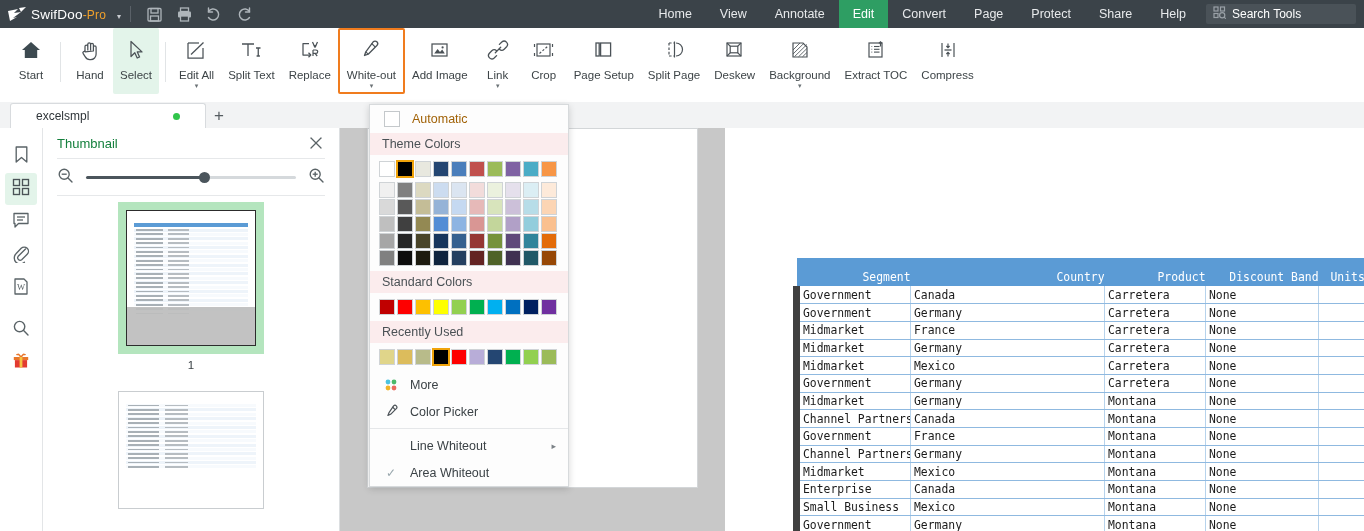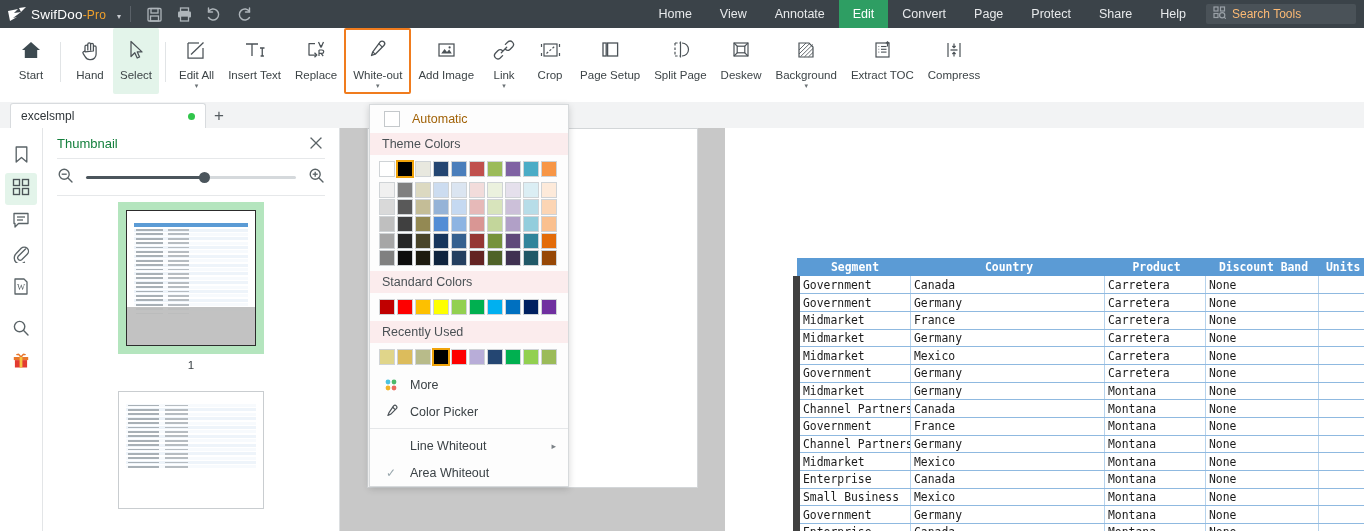--- a/index.html
+++ b/index.html
@@ -34,7 +34,7 @@
     height:20px; margin:4px 8px 0 6px; background:#4a5258; border-radius:2px;
     display:flex; align-items:center; padding:0 7px; min-width:150px;
   }
-  .search-tools .st-label{ font-size:12px; color:#fdba74; margin-left:6px; }
+  .search-tools .st-label{ font-size:12px; color:#ffffff; margin-left:6px; }
 
   
   .ribbon{

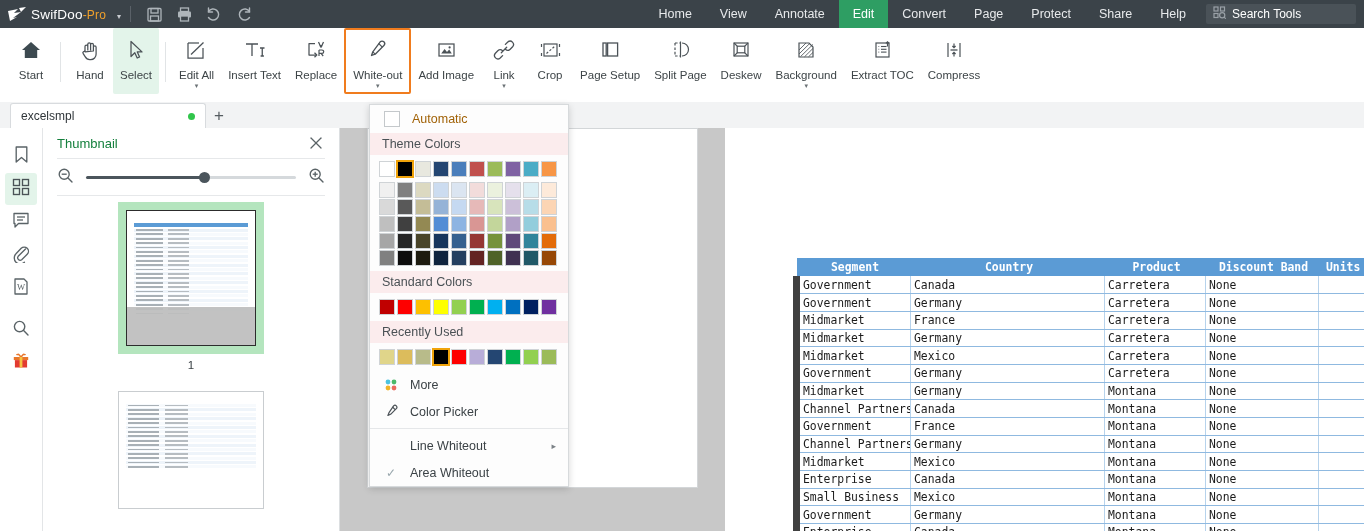--- a/index.html
+++ b/index.html
@@ -277,7 +277,7 @@
             <path d="M17 9 L21.5 9 M19.25 9 L19.25 17 M17.6 17 L20.9 17"></path>
         </svg>
       </div>
-      <div class="rb-lbl">Insert Text</div>
+      <div class="rb-lbl">Split Text</div>
     </div>
 
     <div class="rb-btn">

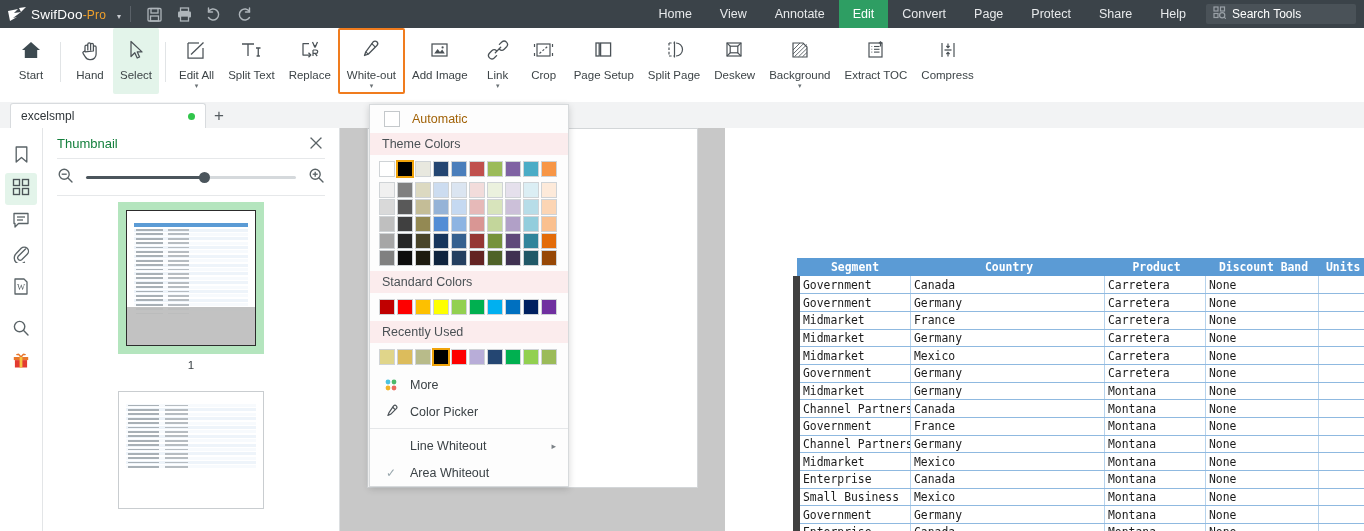--- a/index.html
+++ b/index.html
@@ -61,7 +61,7 @@
   .doc-tab{
     margin-left:10px; width:196px; height:25px; background:#fff;
     border:1px solid #d8dbde; border-bottom:none; border-radius:3px 3px 0 0;
-    display:flex; align-items:center; padding:0 10px;
+    display:flex; align-items:center; padding:0 25px;
   }
   .doc-tab .name{ font-size:12px; color:#2f3539; flex:1; }
   .doc-tab .dot{ width:7px; height:7px; border-radius:50%; background:#31c54b; }

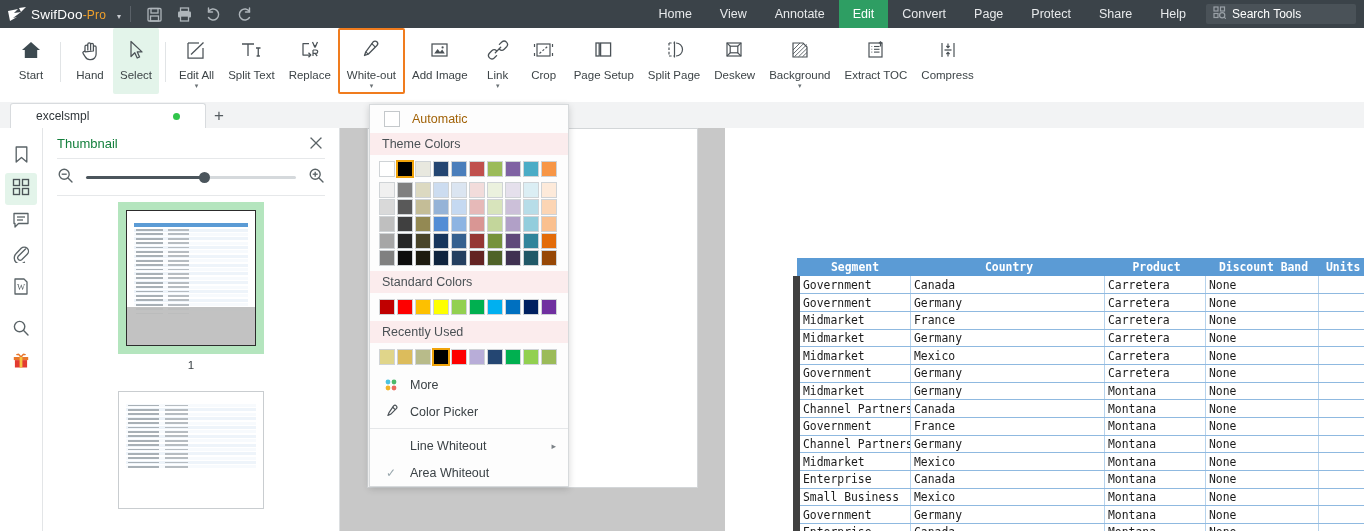--- a/index.html
+++ b/index.html
@@ -123,8 +123,8 @@
     border-collapse:collapse; table-layout:fixed;
   }
   .doctable th{
-    background:#5b9bd5; color:#ffffff; font-weight:bold; text-align:center;
-    padding:2px 0 2px 3px; height:17px; white-space:nowrap; overflow:hidden;
+    background:#5b9bd5; color:#ffffff; font-weight:normal; text-align:right;
+    padding:12px 0 2px 3px; height:17px; white-space:nowrap; overflow:hidden;
   }
   .doctable td{
     padding:1px 0 1px 3px; height:17.7px; white-space:nowrap; overflow:hidden;

